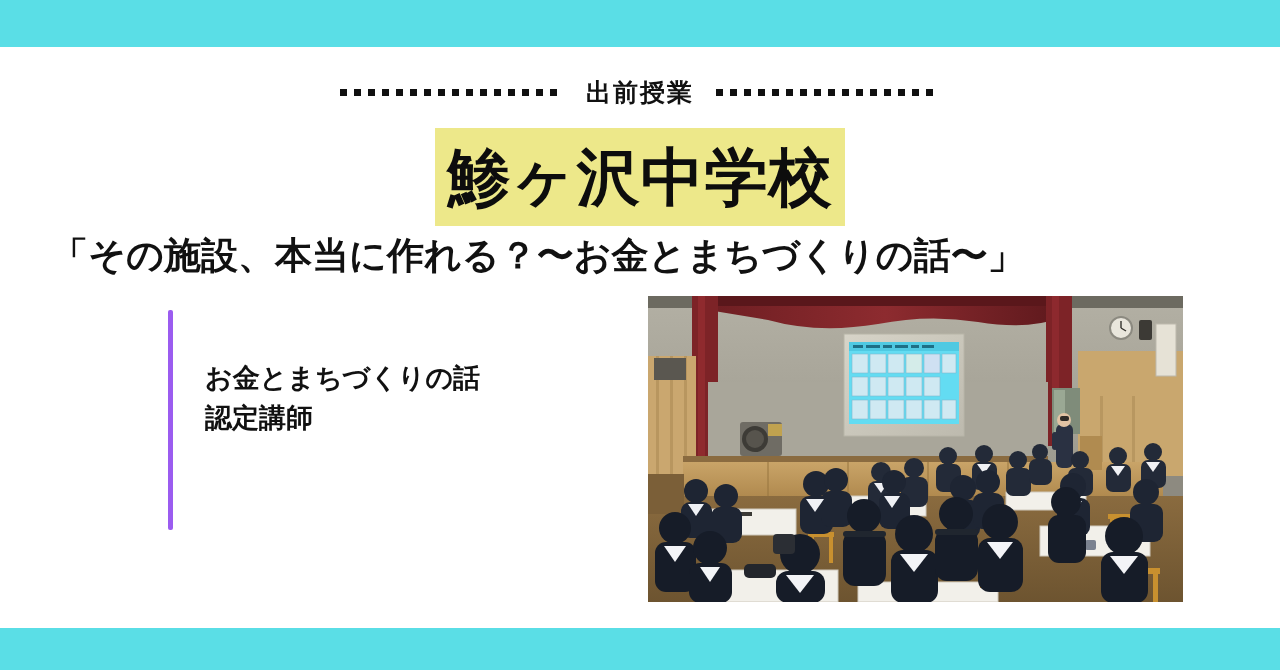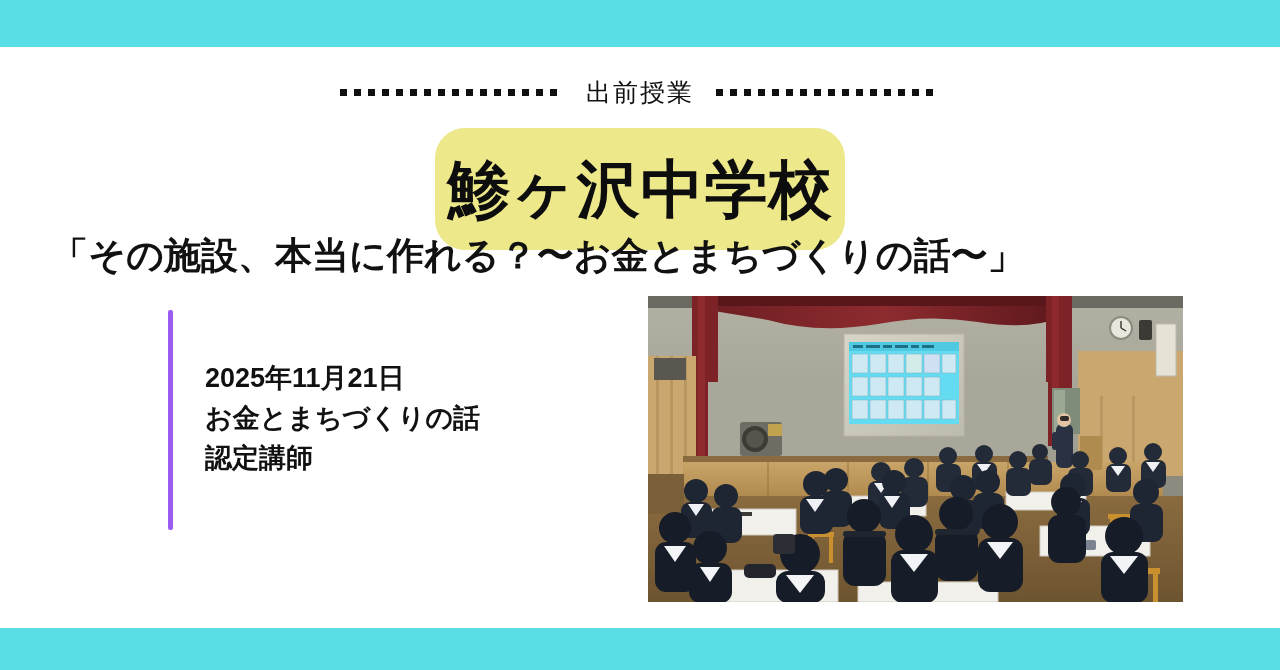--- a/index.html
+++ b/index.html
@@ -52,7 +52,7 @@
   .dots-right { width: 224px; }
   .kicker-text {
     font-size: 25px;
-    font-weight: 400;
+    font-weight: 700;
     color: #111111;
     letter-spacing: 2px;
     white-space: nowrap;

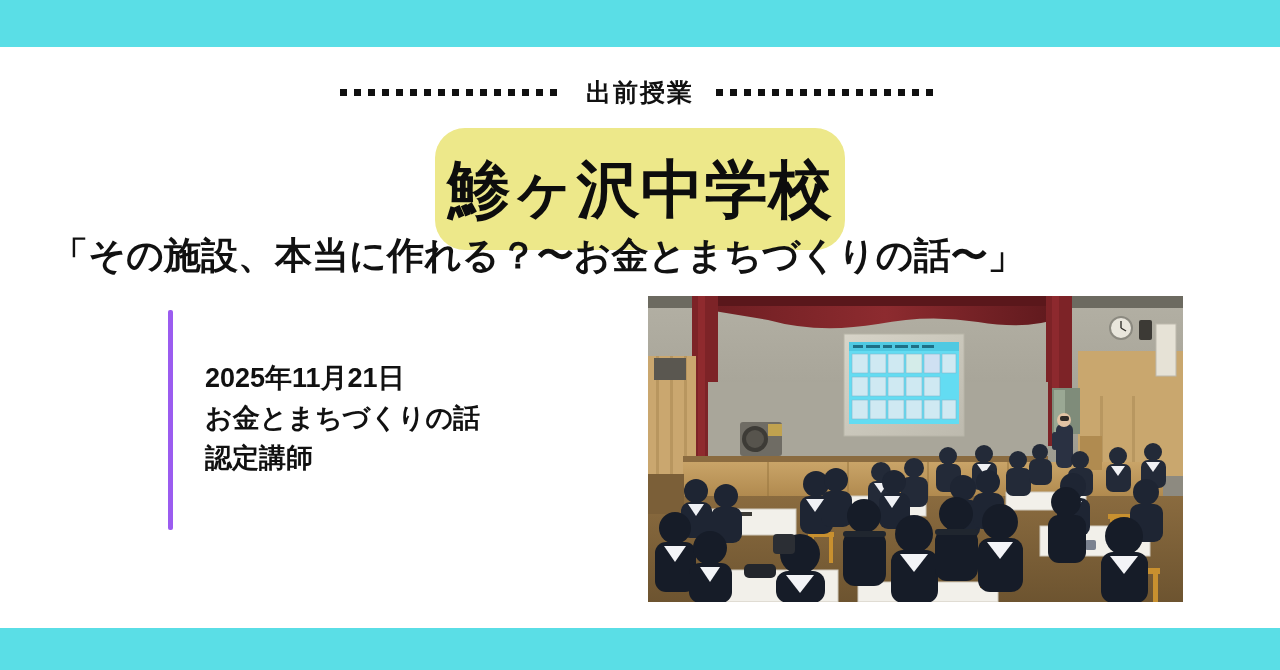--- a/index.html
+++ b/index.html
@@ -73,10 +73,9 @@
     font-weight: 700;
     color: #0d0d0d;
     line-height: 90px;
-    padding: 16px 12px;
+    padding: 4px 12px;
     letter-spacing: 1px;
     white-space: nowrap;
-    border-radius: 30px;
   }
 
   

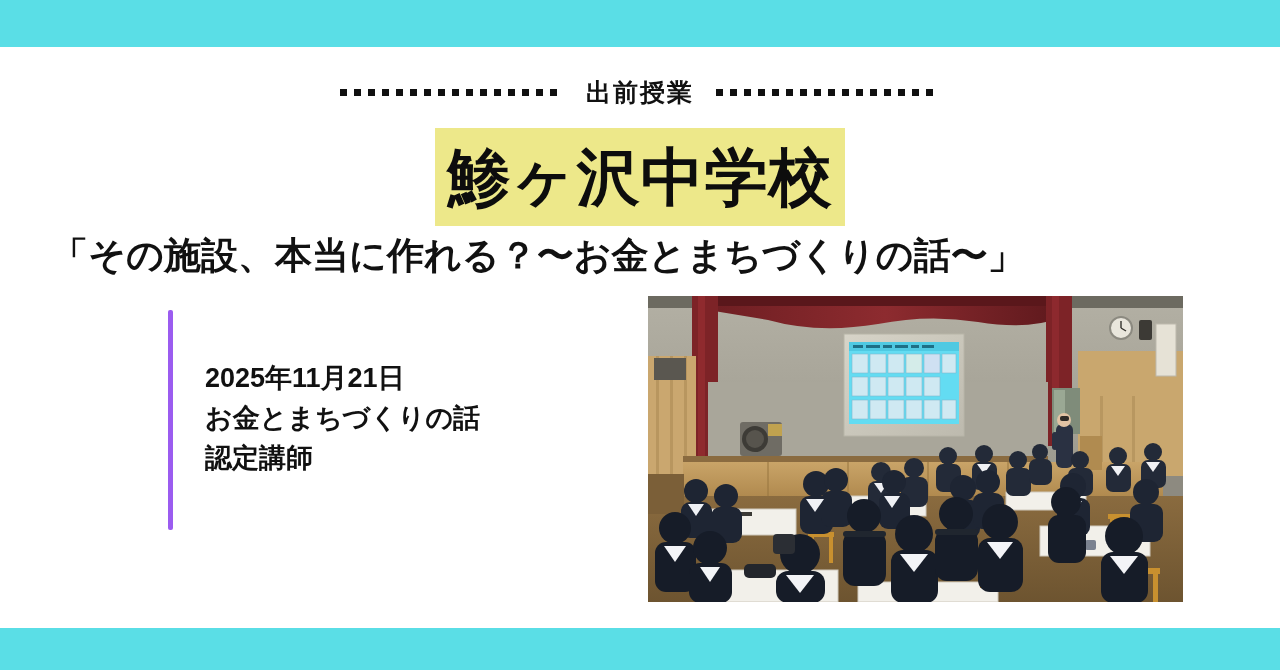--- a/index.html
+++ b/index.html
@@ -151,7 +151,6 @@
 <div class="info-block">
   <div class="info-rule" style="background: rgb(155, 92, 240);"></div>
   <div class="info-lines">
-    <div class="info-line">2025年11月21日</div>
     <div class="info-line">お金とまちづくりの話</div>
     <div class="info-line">認定講師</div>
   </div>

